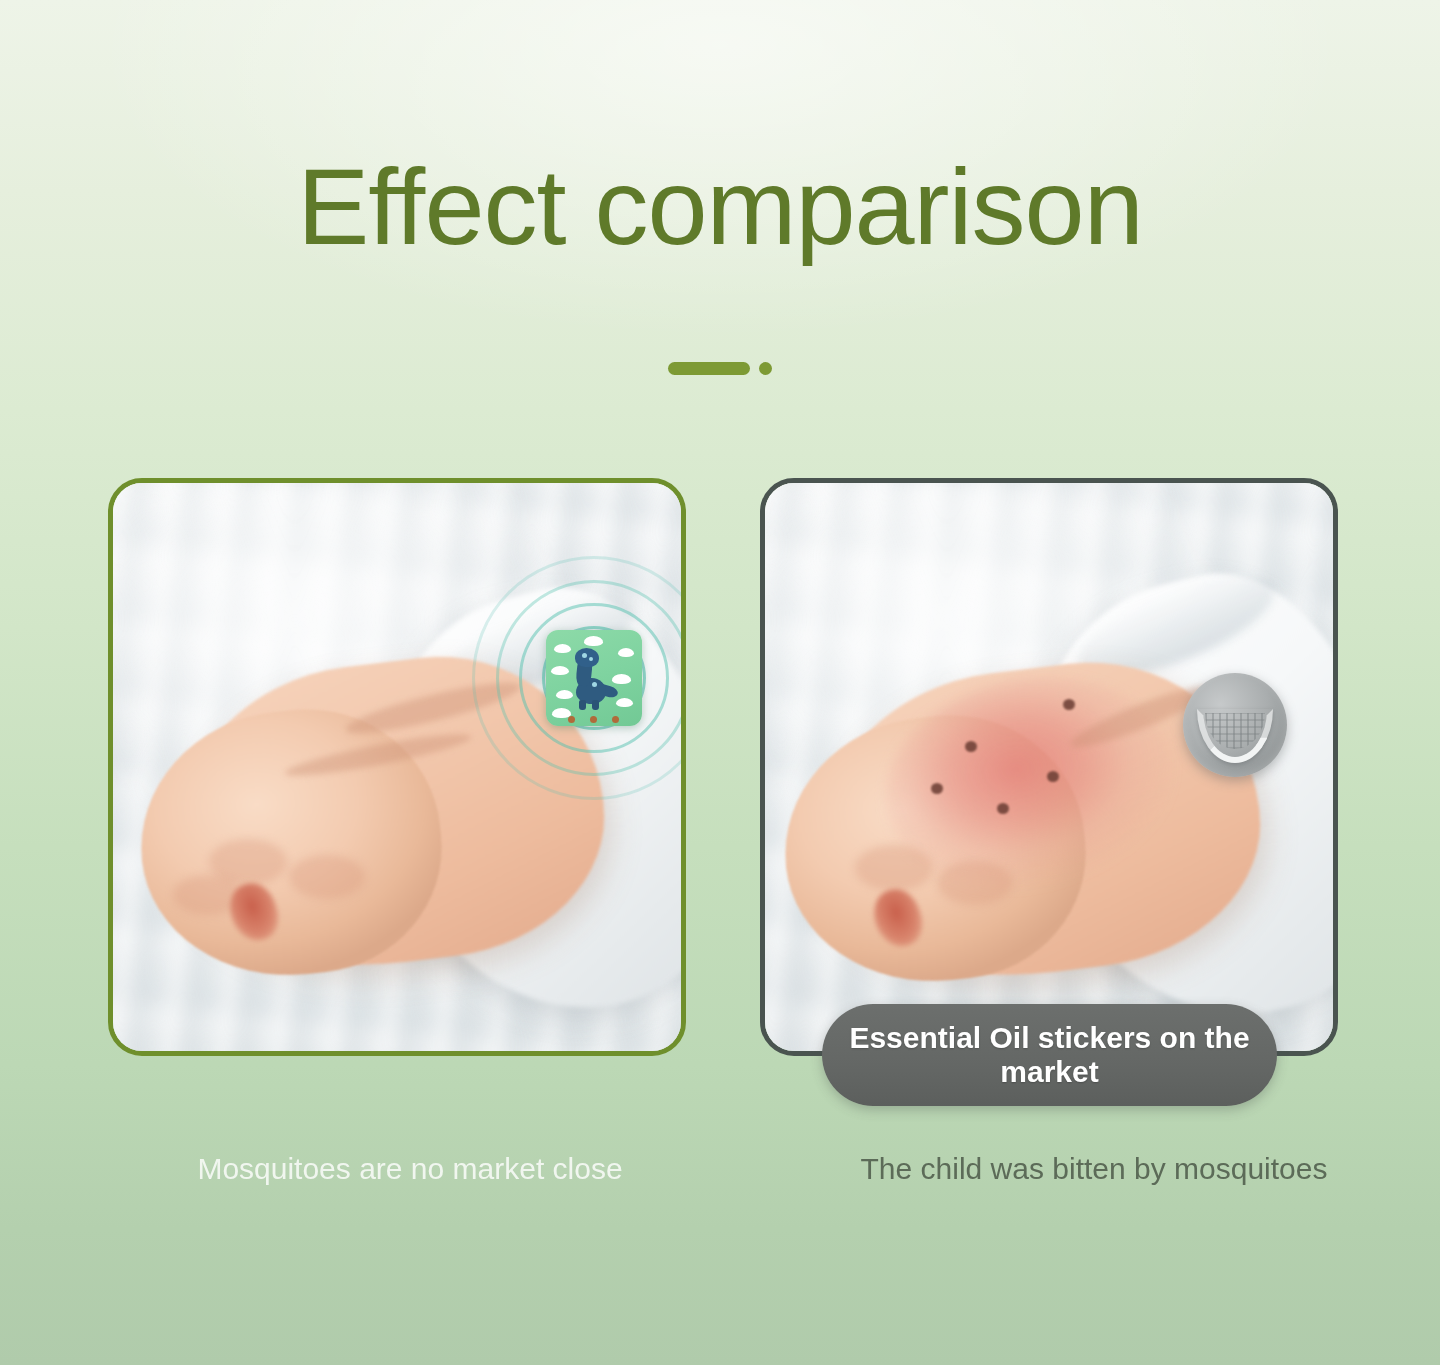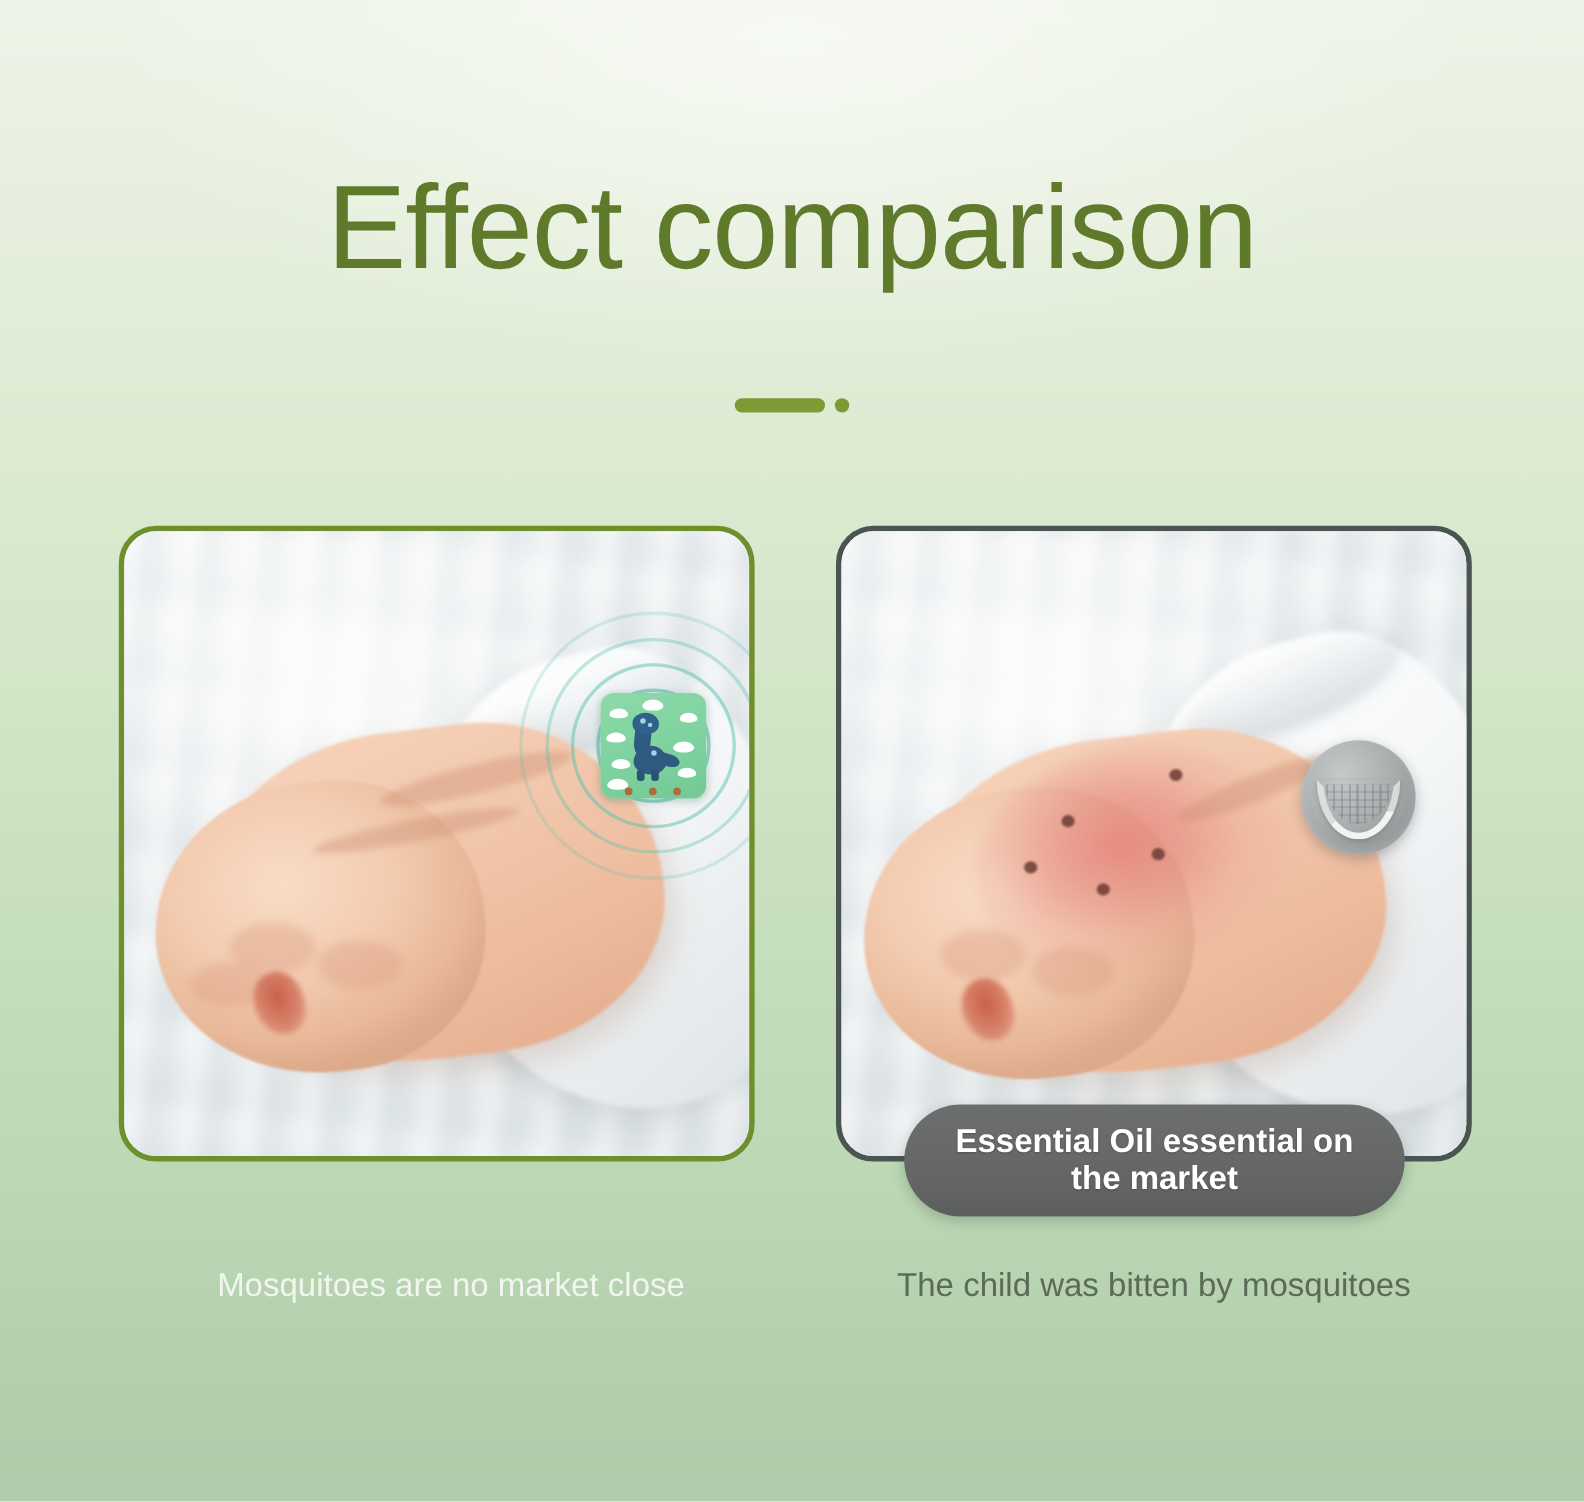--- a/index.html
+++ b/index.html
@@ -512,7 +512,7 @@
       </div>
     </div>
 
-    <div class="badge gray" style="left:57px; top:521px;">Essential Oil essential on the market</div>
+    <div class="badge gray" style="left:57px; top:521px;">Essential Oil stickers on the market</div>
   </div>
 
 </div>

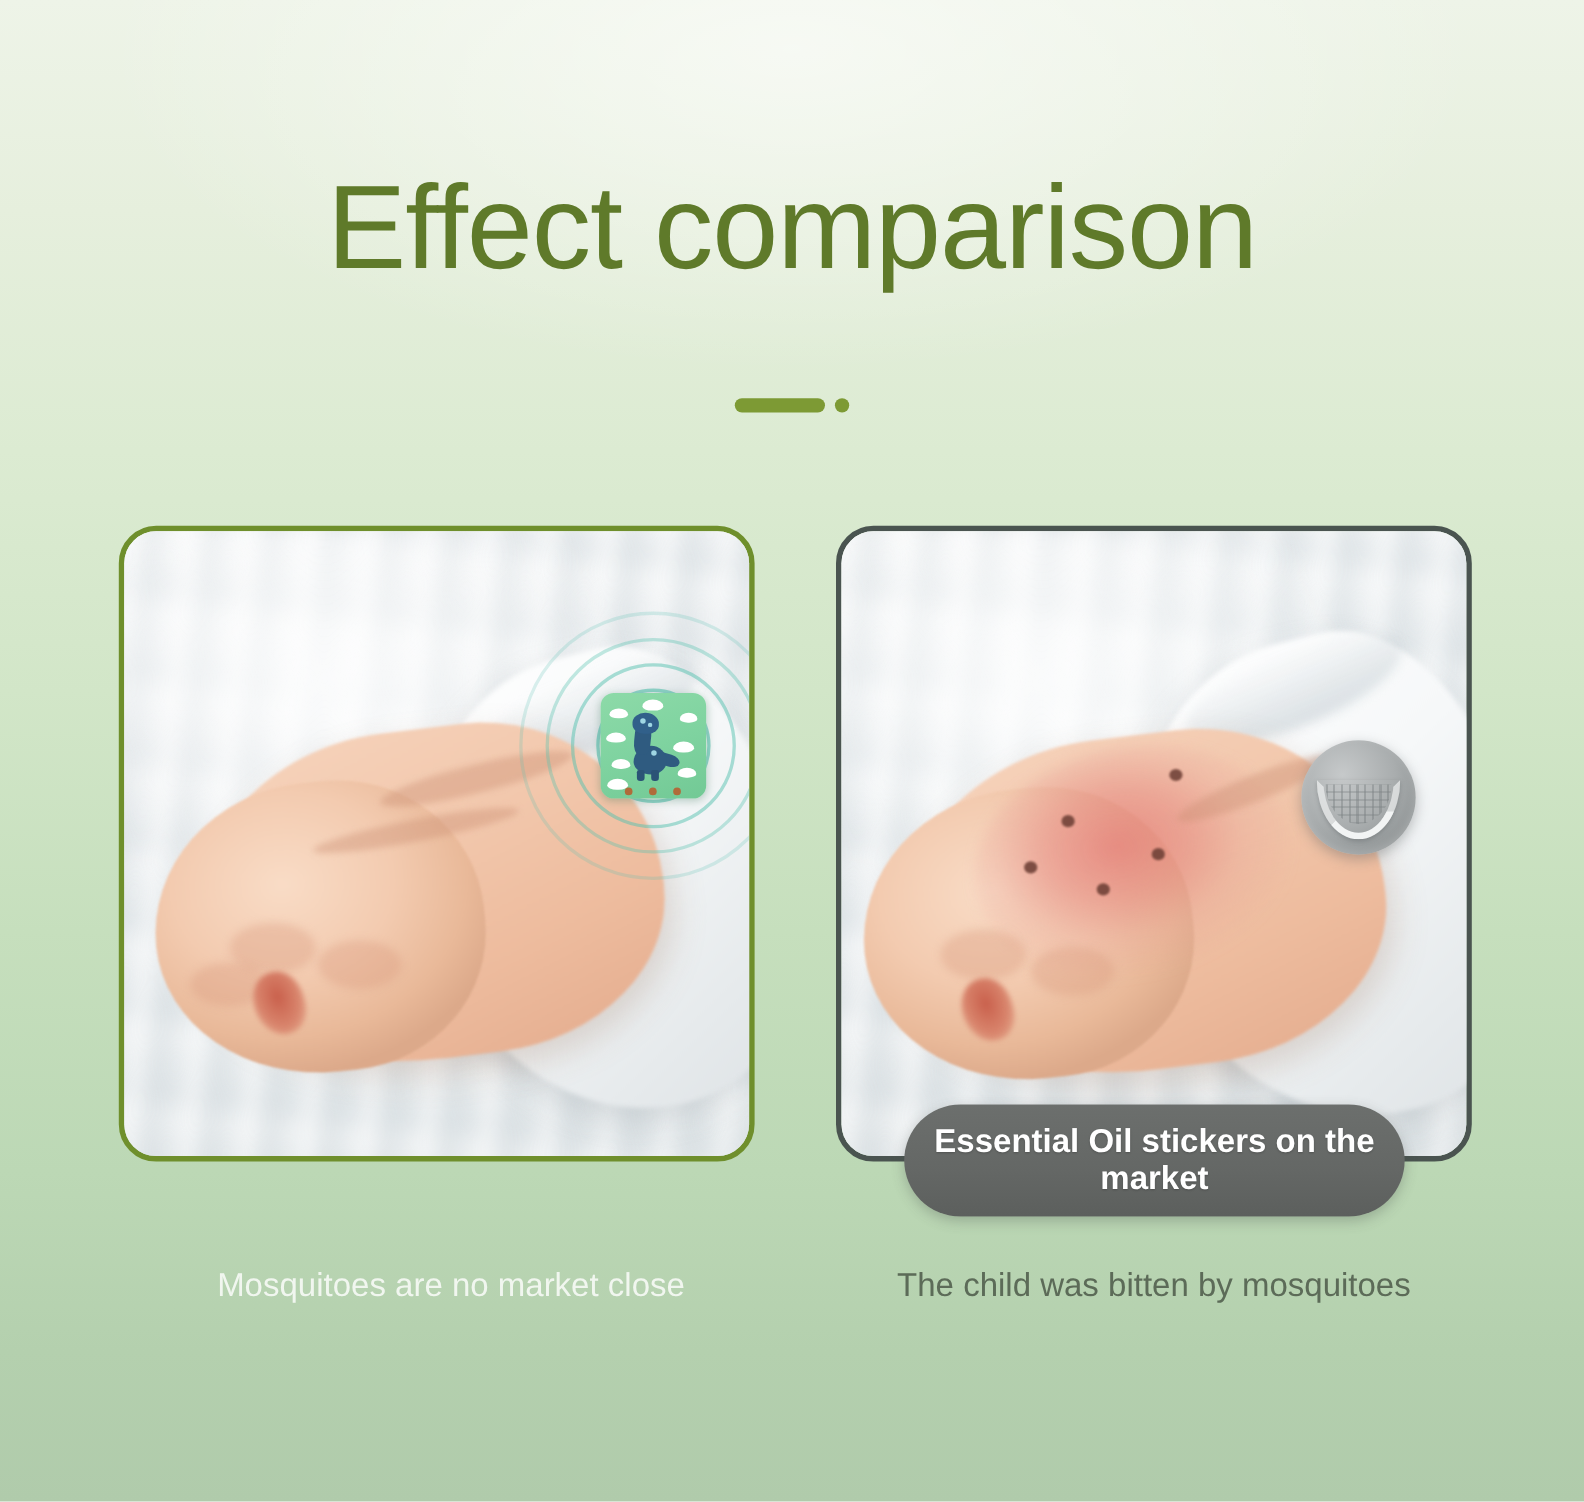--- a/index.html
+++ b/index.html
@@ -408,7 +408,7 @@
     color: rgba(255,255,255,0.80);
   }
   .caption.right {
-    left: 749px;
+    left: 794px;
     color: #5c6b58;
   }
 </style>

